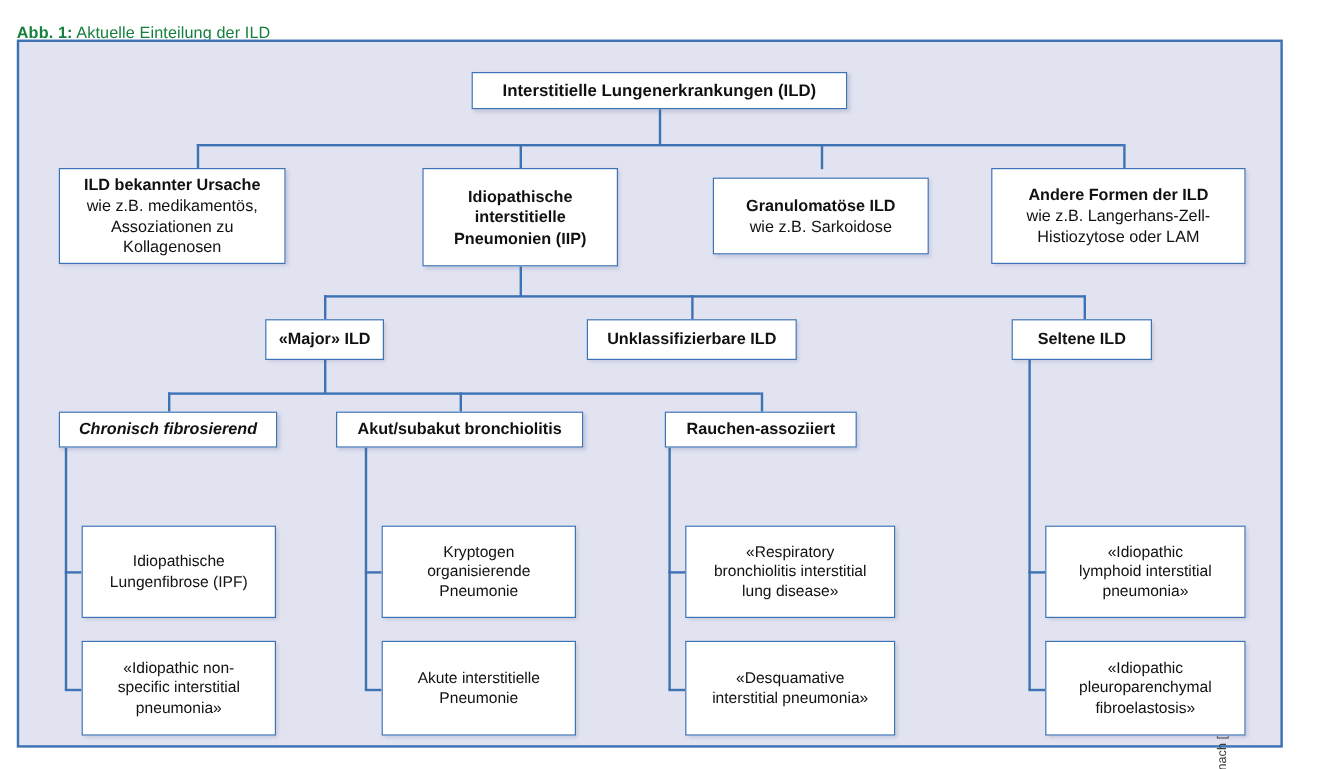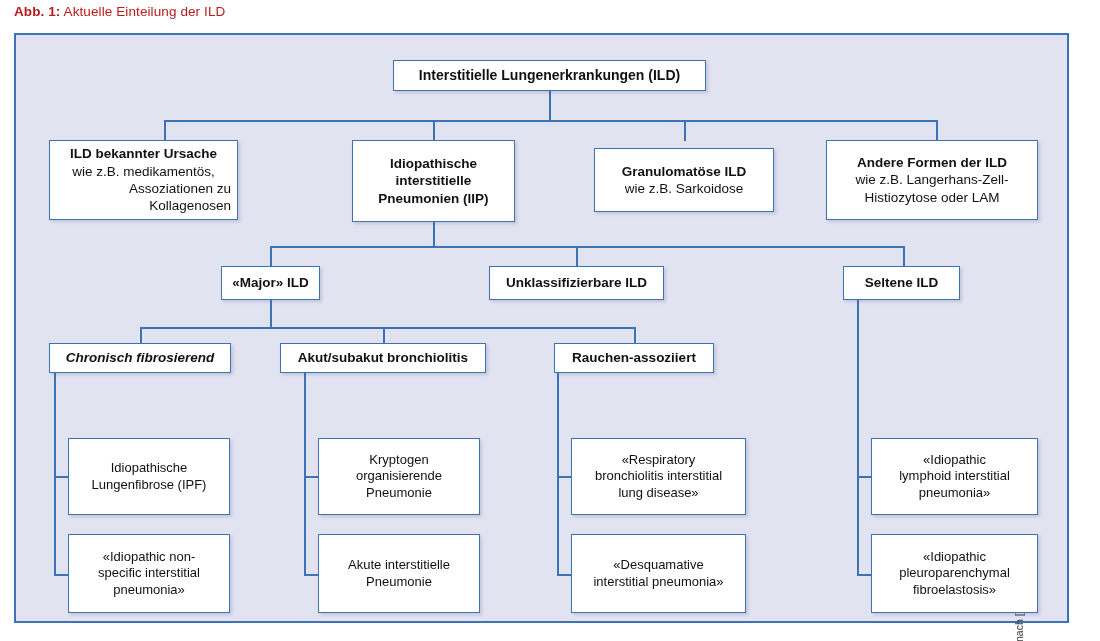--- a/index.html
+++ b/index.html
@@ -17,9 +17,9 @@
   
   #caption {
     position: absolute;
-    left: 14px; top: 4px;
+    left: 14px; top: 20px;
     font-size: 13.5px;
-    color: #b91c1c;
+    color: #15803d;
     white-space: nowrap;
     letter-spacing: .1px;
   }

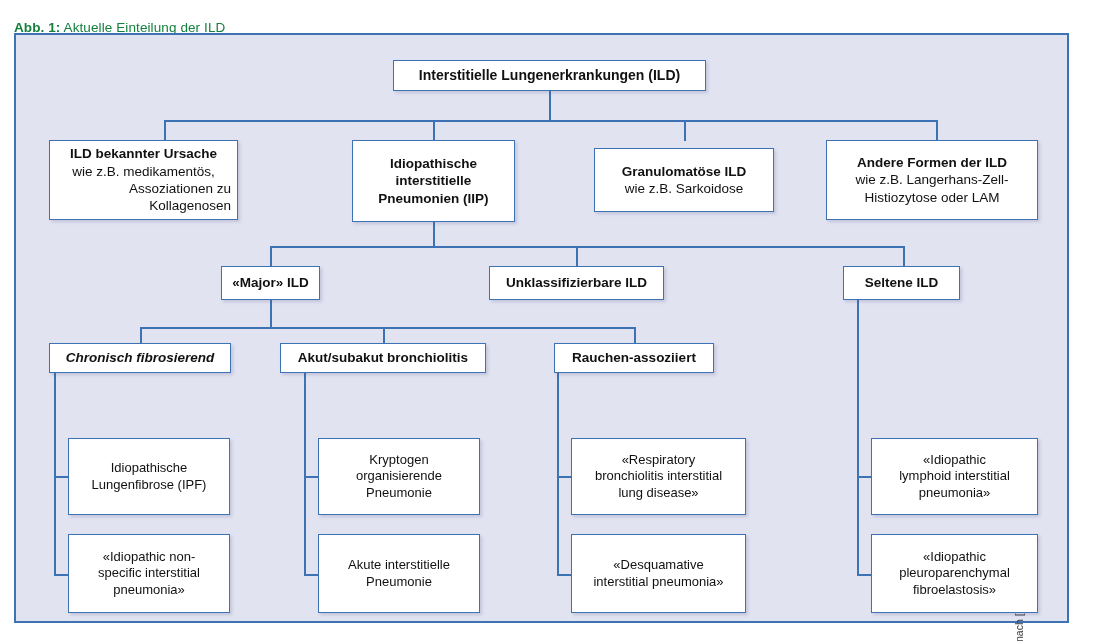--- a/index.html
+++ b/index.html
@@ -61,7 +61,7 @@
     flex-direction: column;
     align-items: center;
     justify-content: center;
-    text-align: right;
+    text-align: center;
     color: #111111;
     line-height: 1.28;
     padding: 3px 6px;

